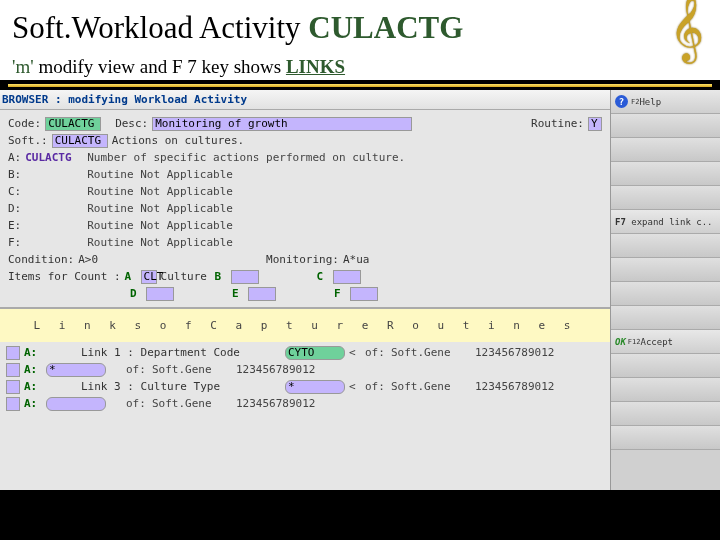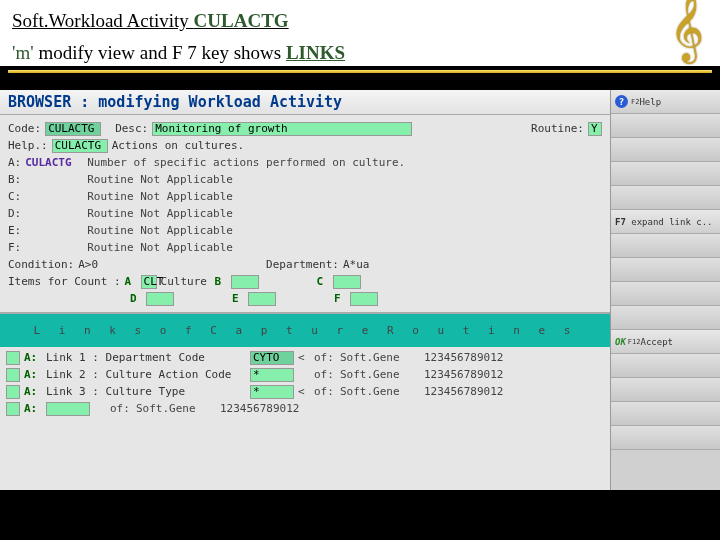--- a/index.html
+++ b/index.html
@@ -17,9 +17,8 @@
     background: #fff;
   }
   .slide-title .line1 {
-    font-size: 19px;
+    font-size: 31px;
     color: #000;
-    text-decoration: underline;
   }
   .slide-title .cul {
     font-weight: bold;

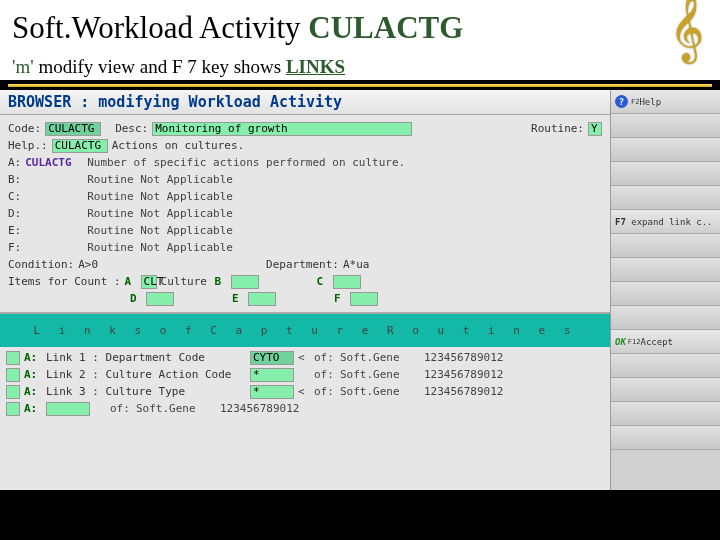--- a/index.html
+++ b/index.html
@@ -61,10 +61,10 @@
   .browser-bar {
     background: linear-gradient(#f5f5f5,#e2e2e2);
     border-bottom: 1px solid #aaa;
-    padding: 3px 8px;
+    padding: 3px 2px;
     color: #003a8c;
     font-weight: bold;
-    font-size: 15px;
+    font-size: 11px;
   }
   .form-area {
     padding: 6px 8px 4px 8px;

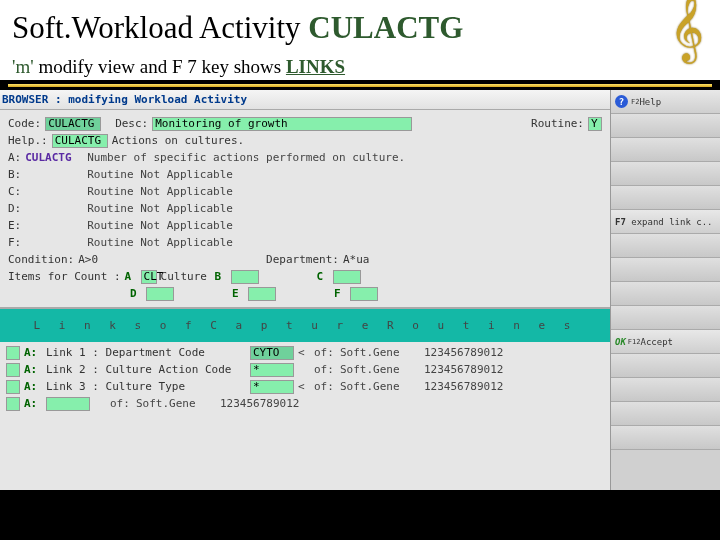--- a/index.html
+++ b/index.html
@@ -81,7 +81,7 @@
   }
   .lbl { color: #333; }
   .field {
-    background: #86efac;
+    background: #c4b5fd;
     border: 1px solid #999;
     padding: 0 2px;
     height: 14px;

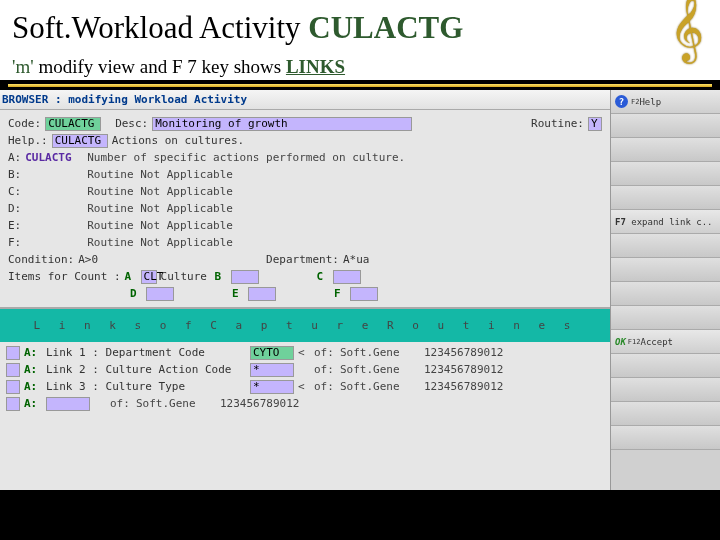--- a/index.html
+++ b/index.html
@@ -189,7 +189,7 @@
         <span class="field" style="width:14px">Y</span>
       </div>
       <div class="row">
-        <span class="lbl">Help.:</span>
+        <span class="lbl">Soft.:</span>
         <span class="field" style="width:56px">CULACTG</span>
         <span class="lbl">Actions on cultures.</span>
       </div>

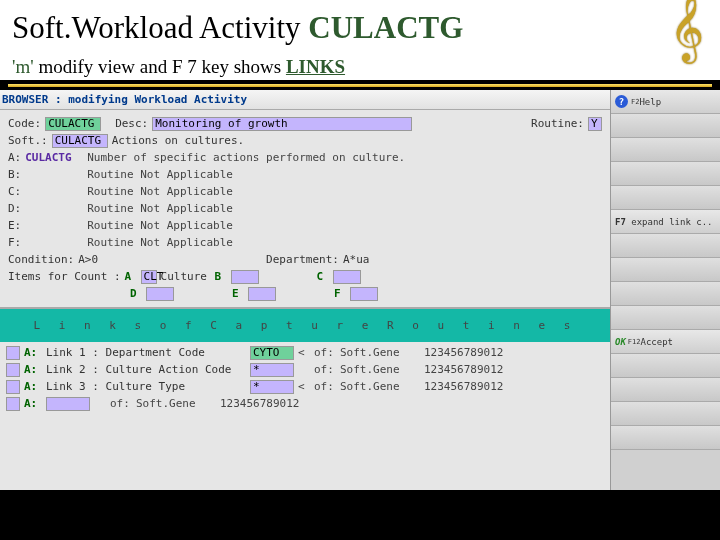--- a/index.html
+++ b/index.html
@@ -229,7 +229,7 @@
         <span class="lbl">Condition:</span>
         <span class="lbl">A&gt;0</span>
         <span style="width:160px"></span>
-        <span class="lbl">Department:</span>
+        <span class="lbl">Monitoring:</span>
         <span class="lbl">A*ua</span>
       </div>
 

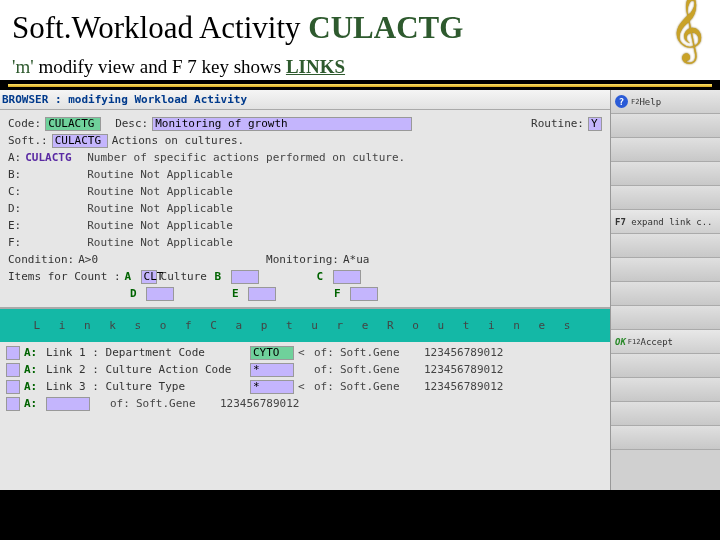--- a/index.html
+++ b/index.html
@@ -99,7 +99,7 @@
     text-align: center;
     letter-spacing: 6px;
     color: #444;
-    background: #14b8a6;
+    background: #fef9c3;
     border-top: 1px solid #aaa;
   }
   .links-table {

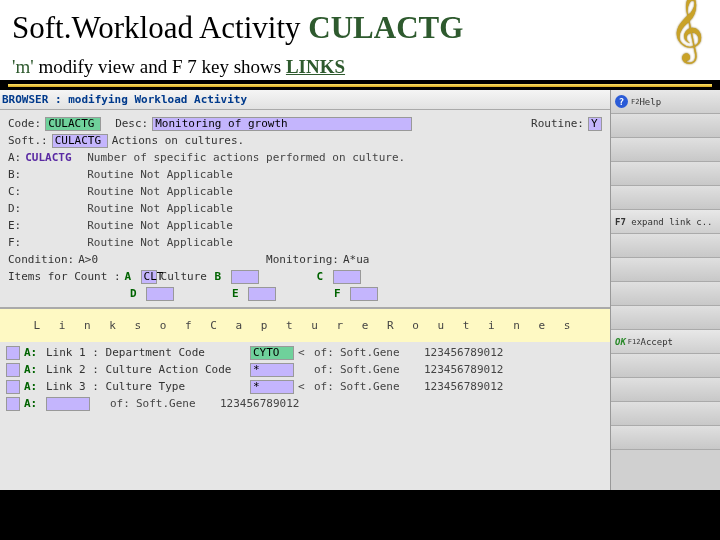--- a/index.html
+++ b/index.html
@@ -112,7 +112,7 @@
     height: 17px;
   }
   .linkrow .a { color: #006300; font-weight: bold; width: 18px; }
-  .linkrow .txt { color: #333; width: 200px; }
+  .linkrow .txt { color: #333; width: 200px; margin-left: 35px; }
   .linkrow .val { width: 44px; }
   .linkrow .lt { width: 12px; color: #444; }
   .linkrow .of { color: #444; width: 22px; }

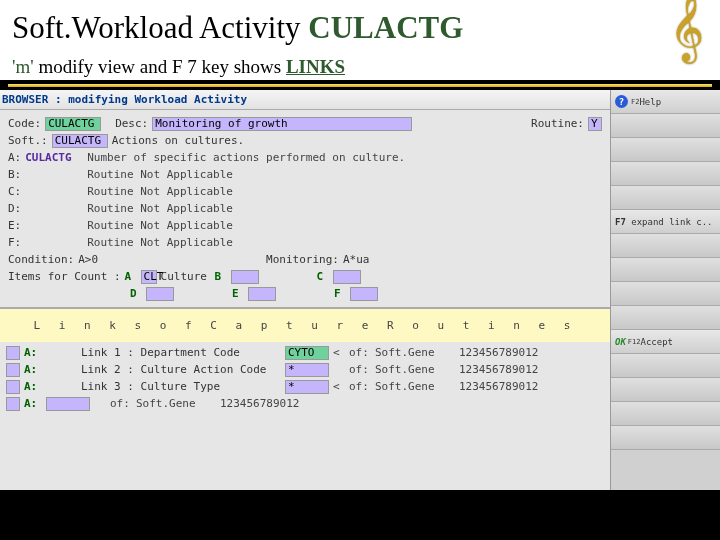--- a/index.html
+++ b/index.html
@@ -113,7 +113,7 @@
   }
   .linkrow .a { color: #006300; font-weight: bold; width: 18px; }
   .linkrow .txt { color: #333; width: 200px; margin-left: 35px; }
-  .linkrow .val { width: 44px; }
+  .linkrow .val { width: 60px; border-radius: 6px; }
   .linkrow .lt { width: 12px; color: #444; }
   .linkrow .of { color: #444; width: 22px; }
   .linkrow .gene { color: #444; width: 80px; }

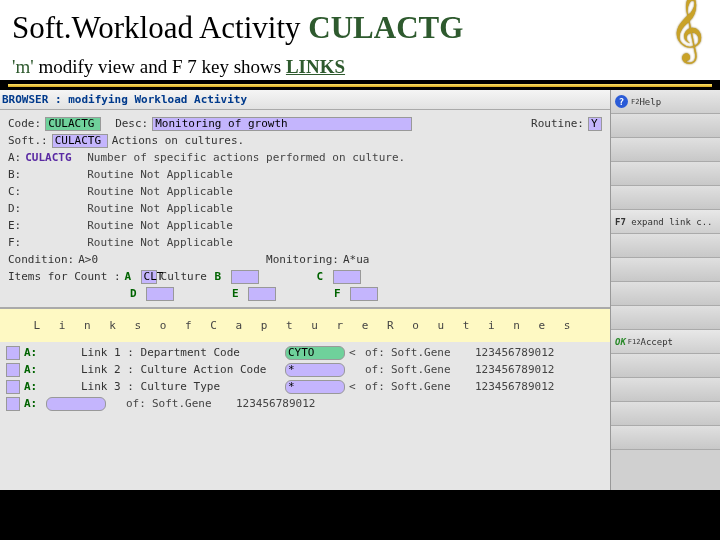--- a/index.html
+++ b/index.html
@@ -273,7 +273,6 @@
       <div class="linkrow">
         <span class="field" style="width:14px"></span>
         <span class="a">A:</span>
-        <span class="txt">Link 2 : Culture Action Code</span>
         <span class="field val">*</span>
         <span class="lt"></span>
         <span class="of">of:</span>

